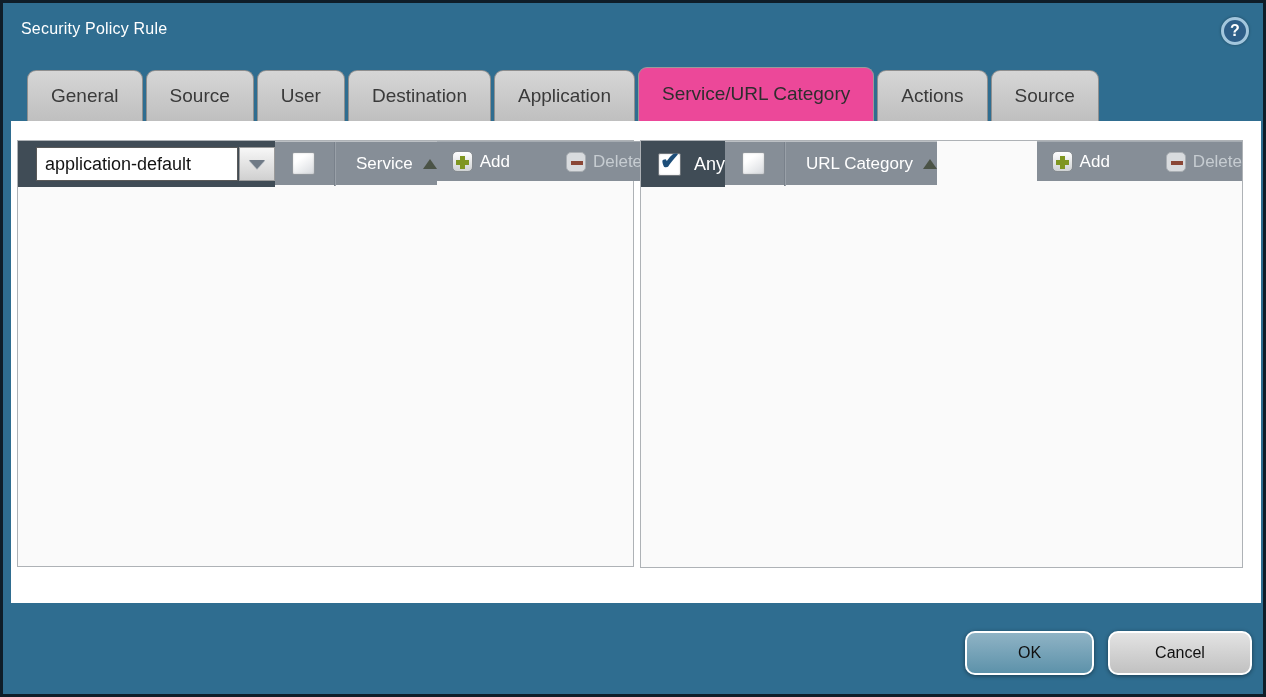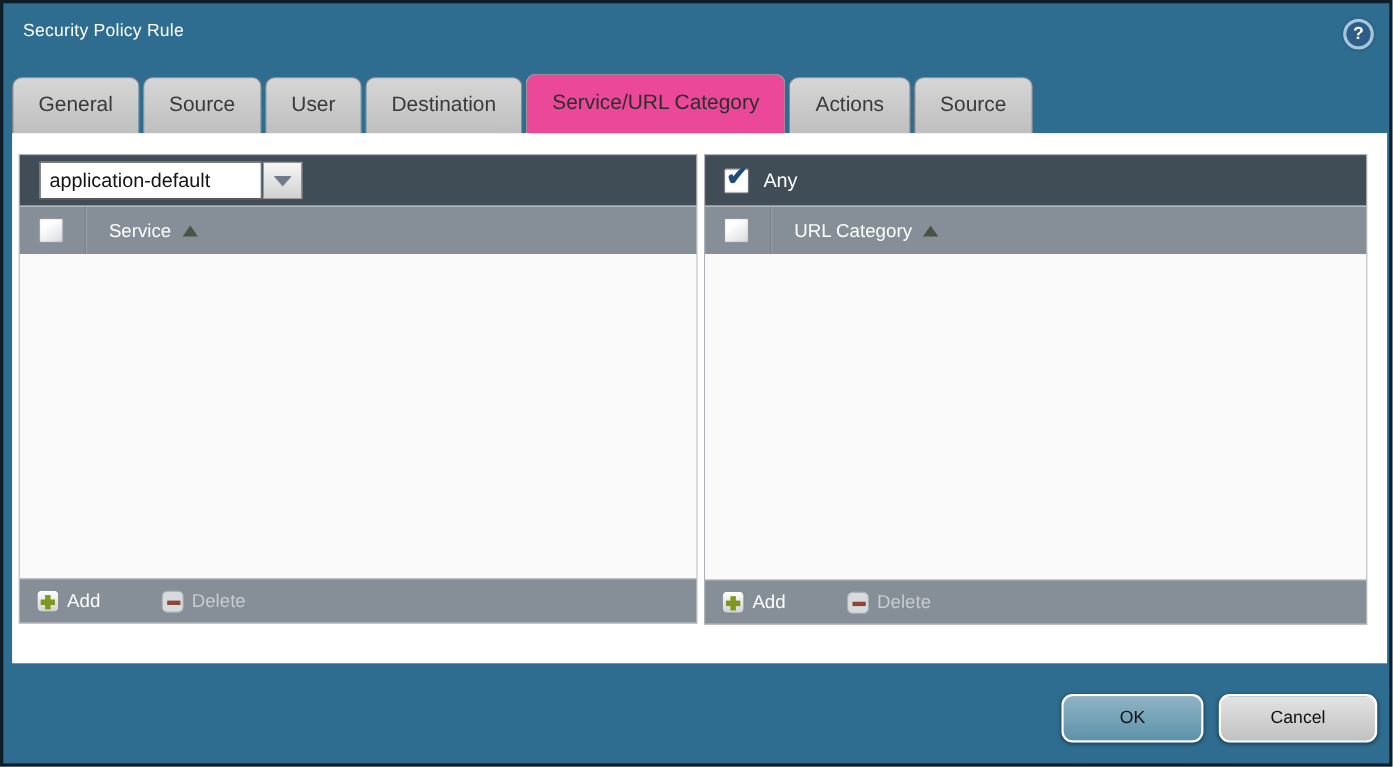--- a/index.html
+++ b/index.html
@@ -18,7 +18,7 @@
            line-height:22px; box-shadow:0 0 3px rgba(0,0,0,.35); cursor:pointer; }
 
   
-  .tabs { position:absolute; left:8px; top:64px; height:54px; display:flex;
+  .tabs { position:absolute; left:24px; top:64px; height:54px; display:flex;
           gap:3px; align-items:flex-end; z-index:2; }
   .tab { height:51px; line-height:50px; padding:0 23px;
          background:linear-gradient(#d6d6d6,#bfbfbf);

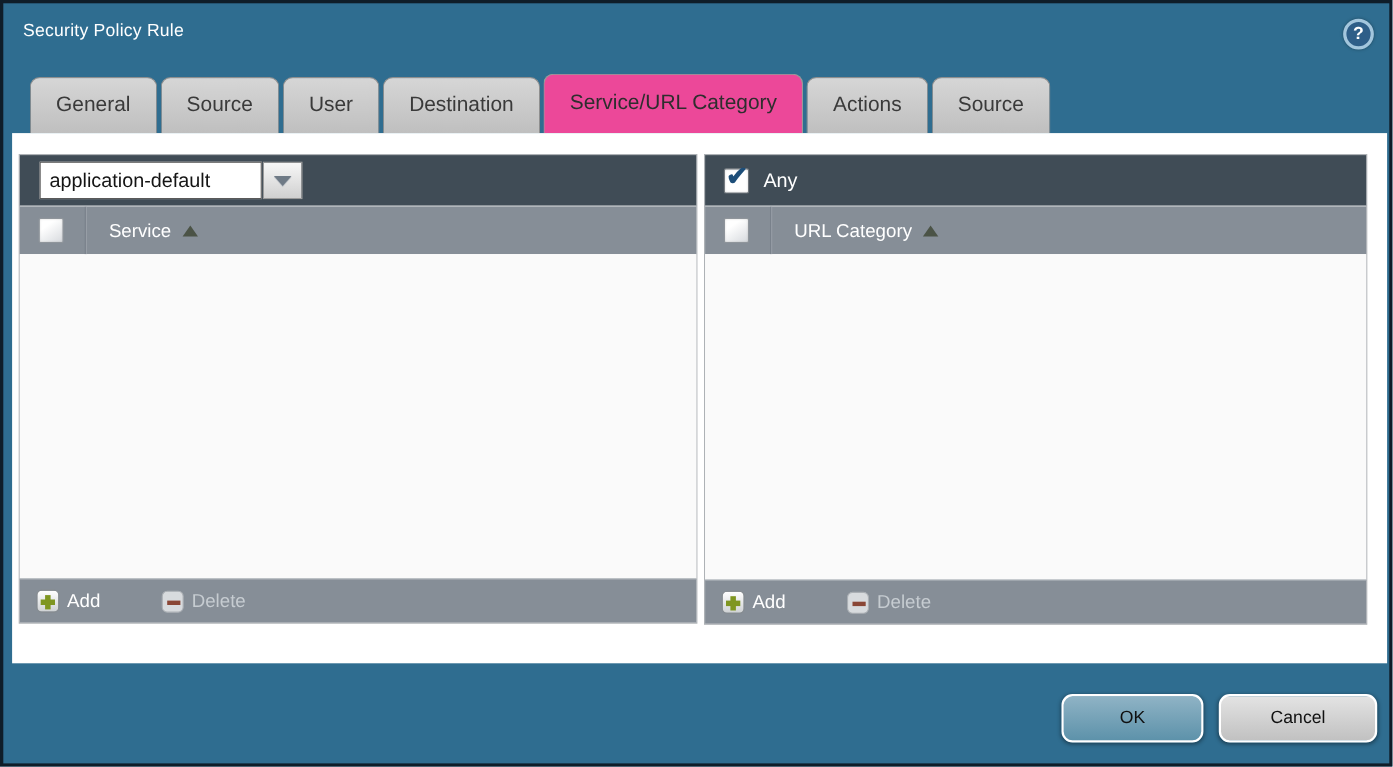--- a/index.html
+++ b/index.html
@@ -115,6 +115,7 @@
     <div class="tab">Source</div>
     <div class="tab">User</div>
     <div class="tab">Destination</div>
+    <div class="tab">Application</div>
     <div class="tab active">Service/URL Category</div>
     <div class="tab">Actions</div>
     <div class="tab">Source</div>

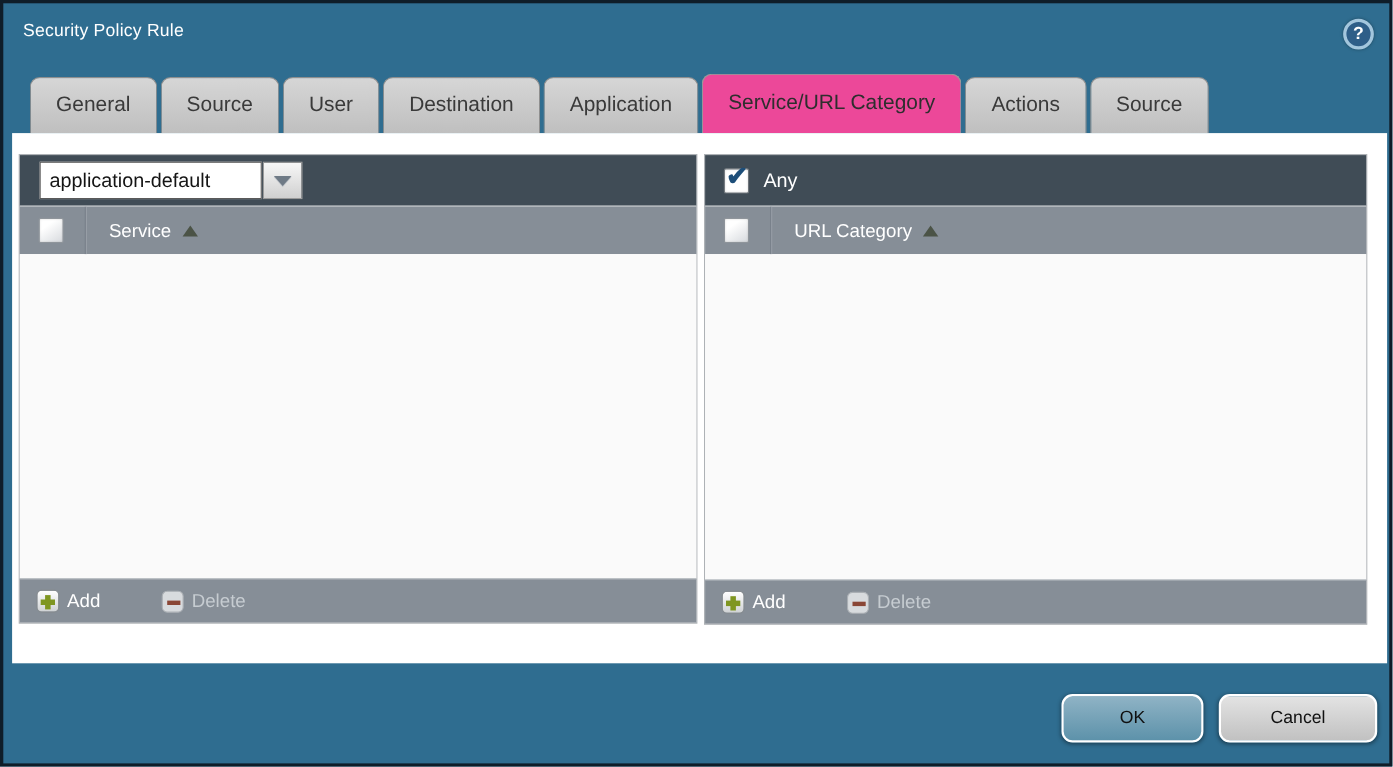--- a/index.html
+++ b/index.html
@@ -32,7 +32,7 @@
   .content { position:absolute; left:8px; top:118px; width:1250px; height:482px;
              background:#ffffff; z-index:1; }
 
-  .panel { position:absolute; display:flex; flex-direction:column;
+  .panel { position:absolute; display:flex; 
            border:1px solid #aeb2b6; background:#fafafa; }
   .panel-left  { left:6px;   top:19px; width:617px; height:427px; }
   .panel-right { left:629px; top:19px; width:603px; height:428px; }

